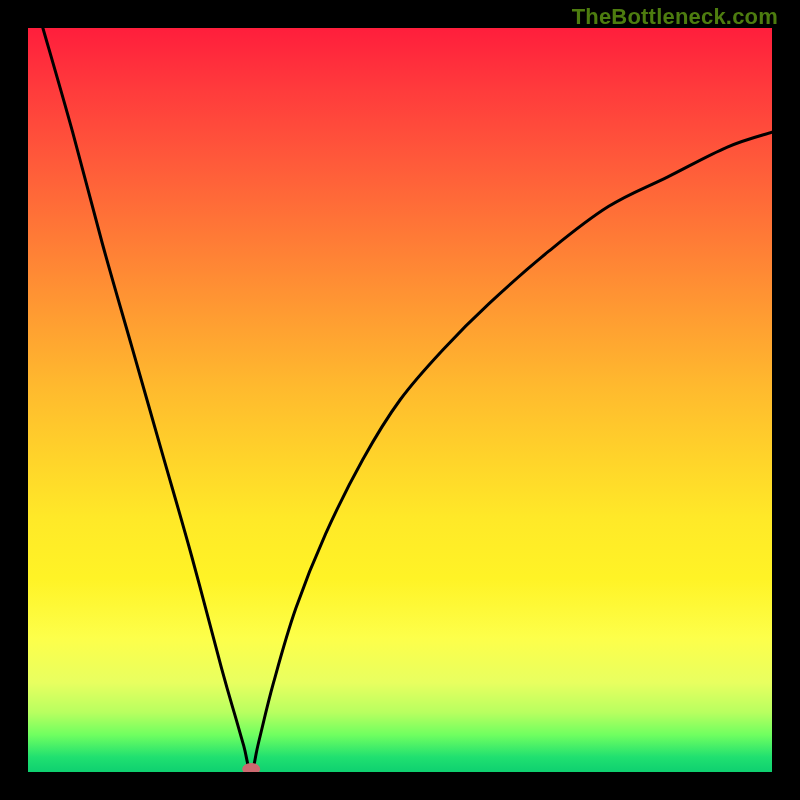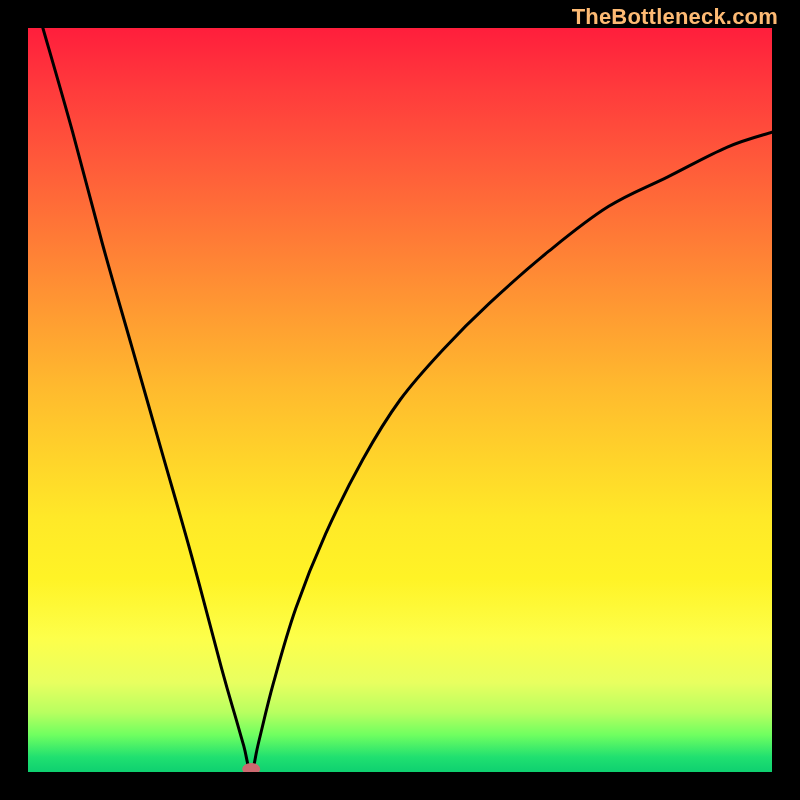--- a/index.html
+++ b/index.html
@@ -50,7 +50,7 @@
     position: absolute;
     top: 4px;
     right: 22px;
-    color: #fdba74;
+    color: #4d7c0f;
     font-size: 22px;
     font-weight: 600;
     letter-spacing: 0.2px;

